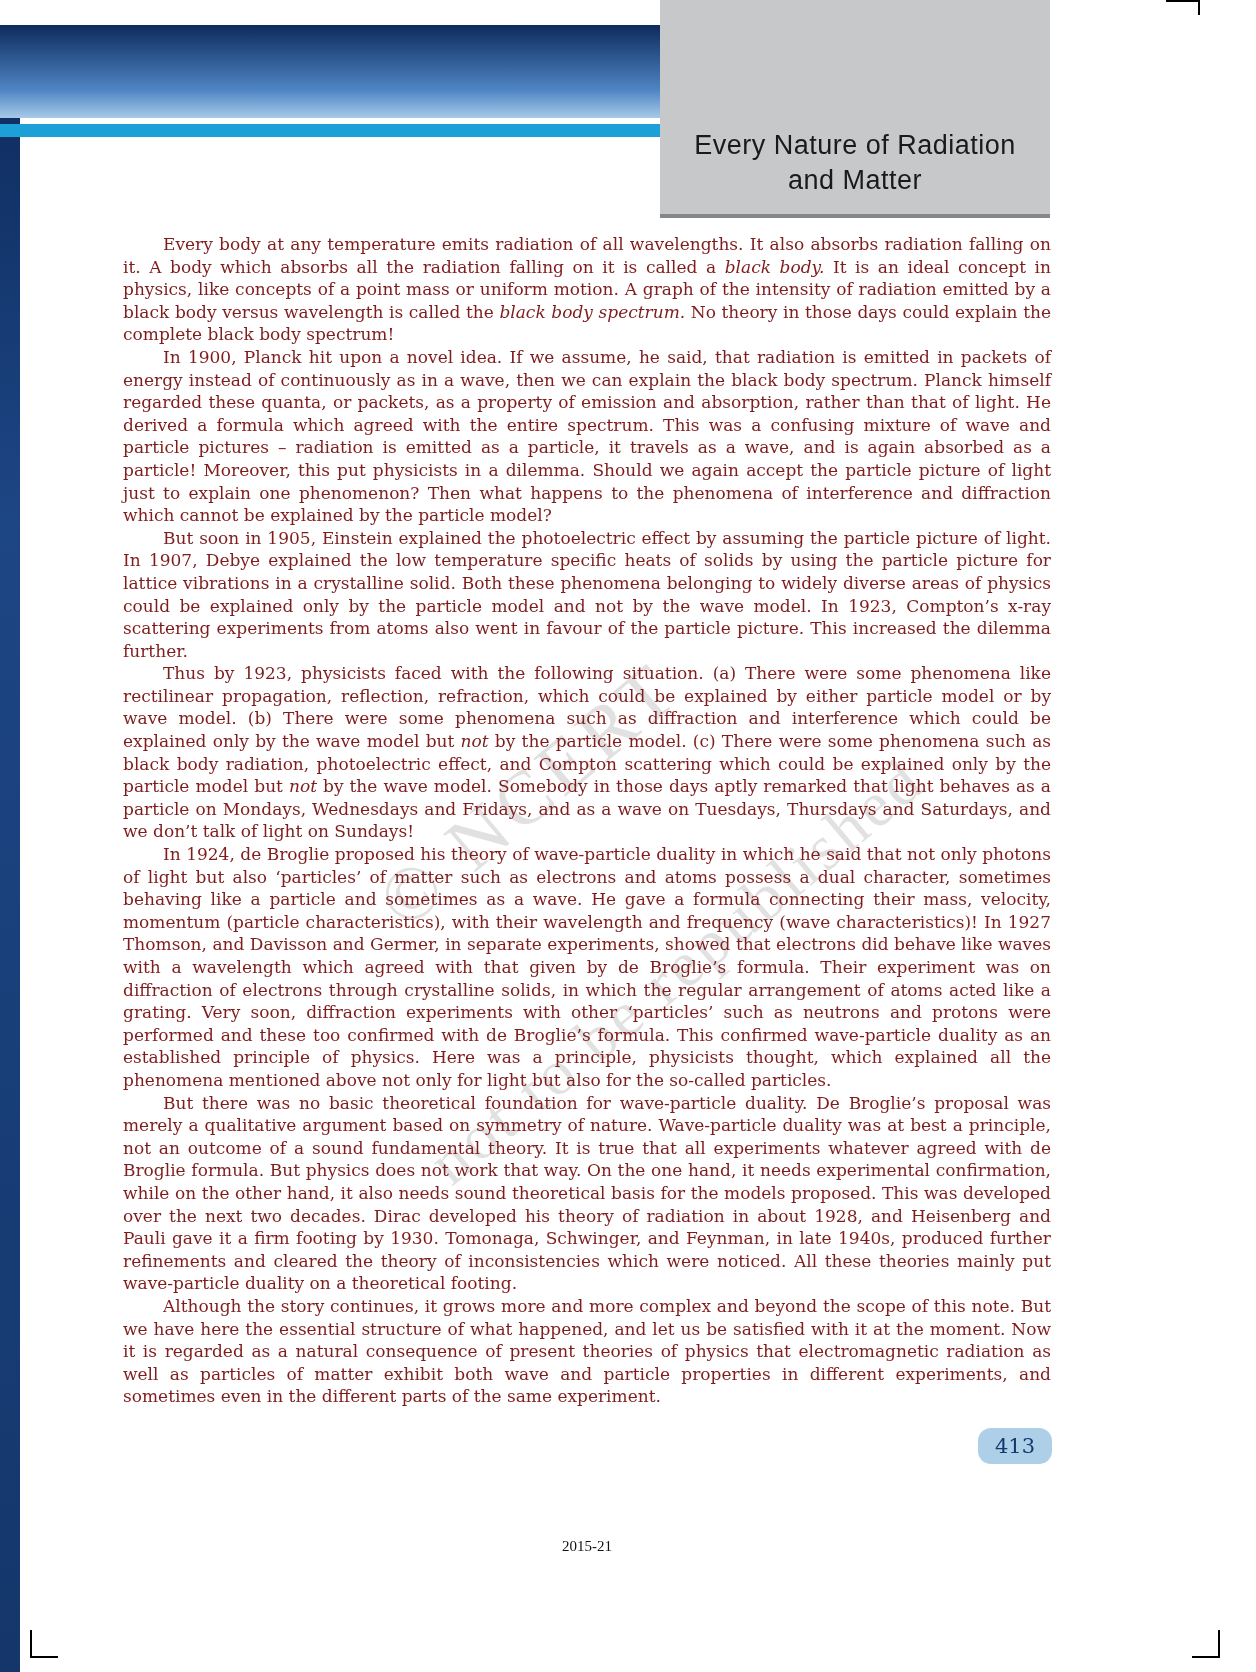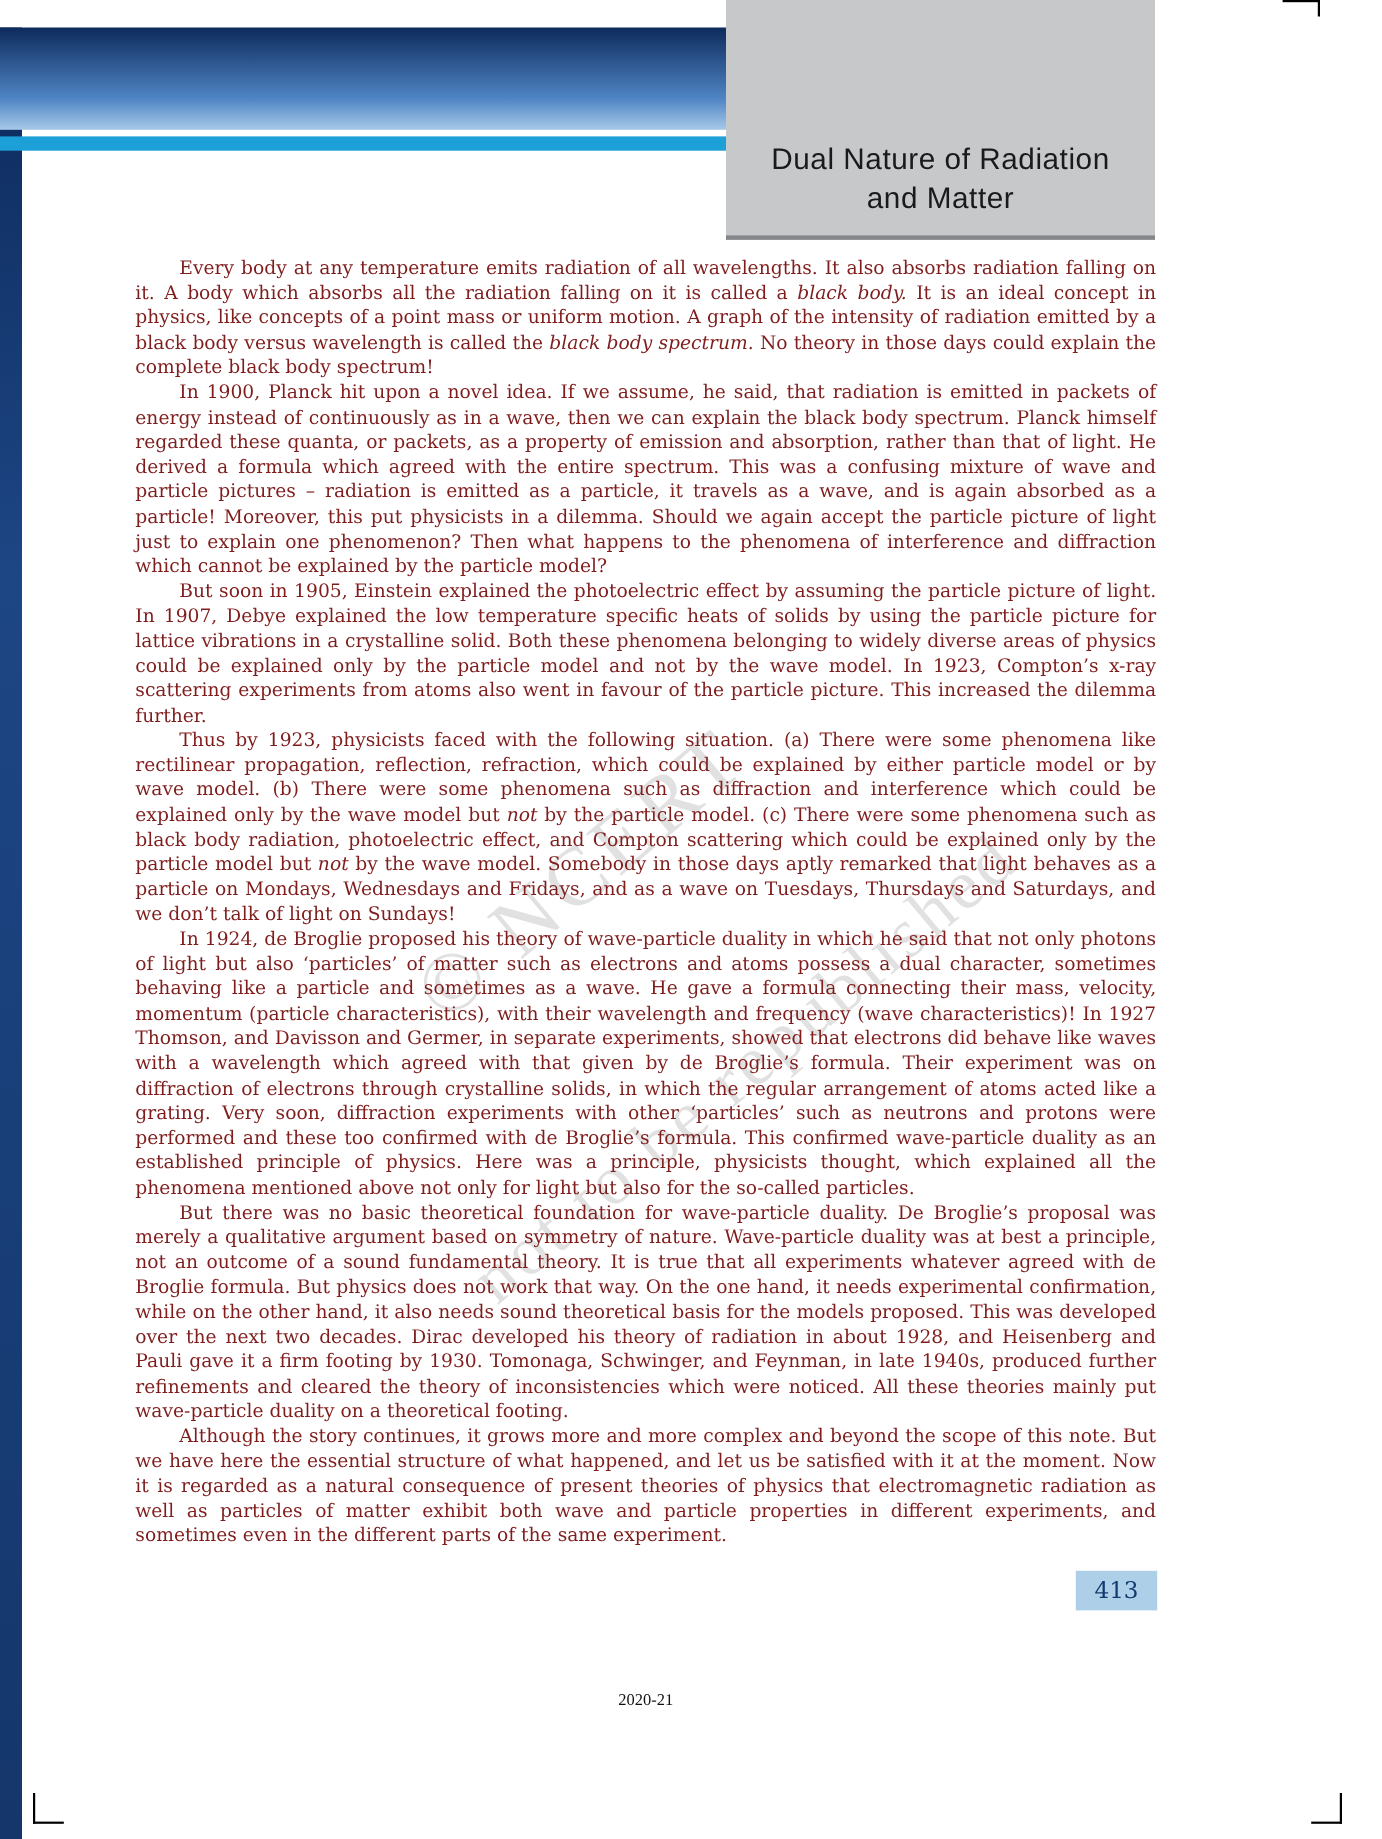--- a/index.html
+++ b/index.html
@@ -98,7 +98,7 @@
   <div class="band-cyan"></div>
 
   <div class="title-box">
-    <div class="title-line">Dual Nature of Radiation</div>
+    <div class="title-line">Every Nature of Radiation</div>
     <div class="title-line">and Matter</div>
   </div>
 

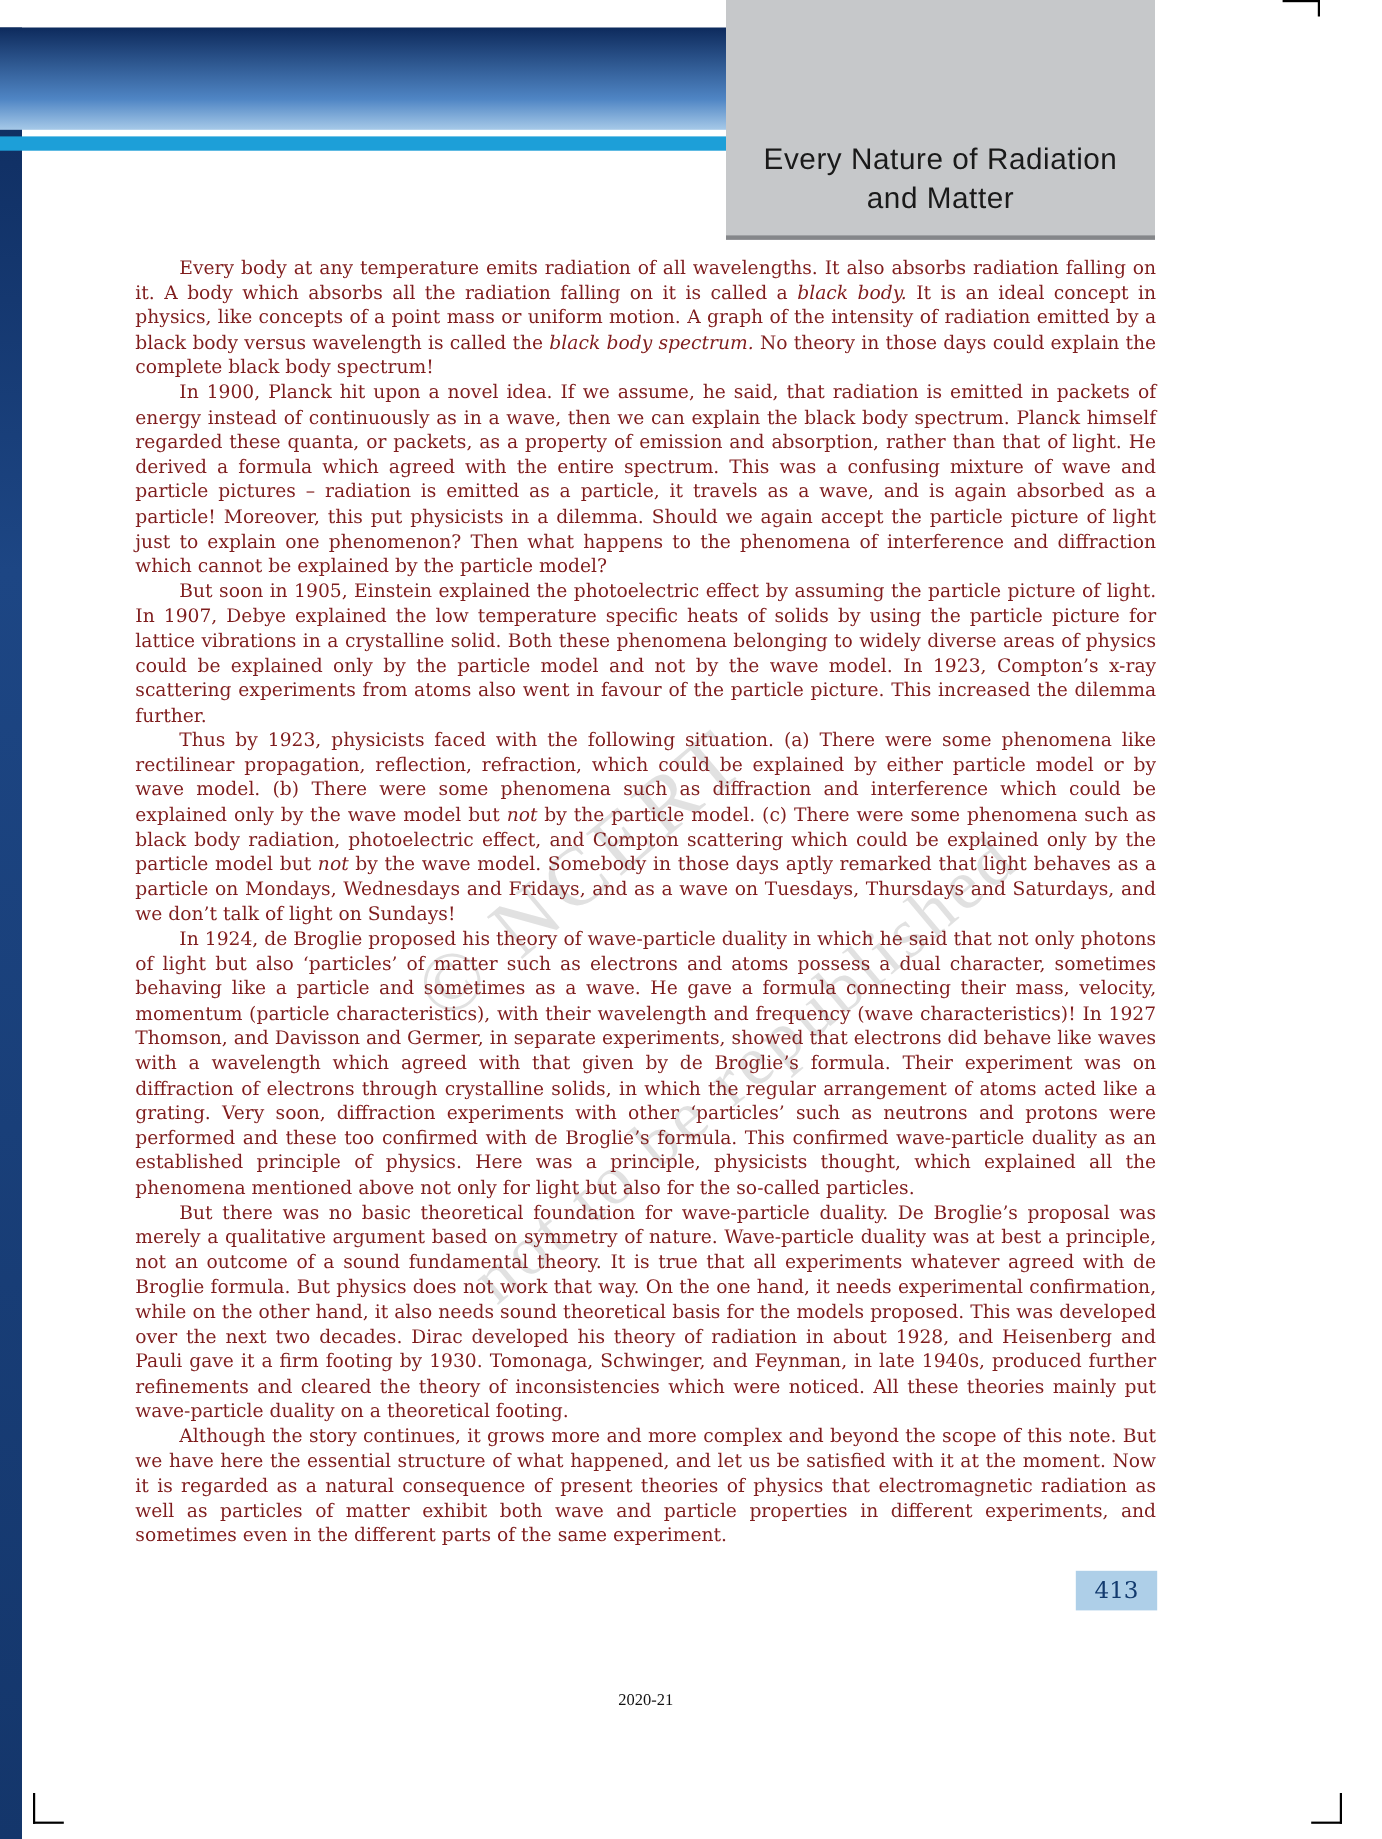--- a/index.html
+++ b/index.html
@@ -67,7 +67,7 @@
     position:absolute; right:204px; top:1428px; width:74px; height:36px;
     background:#aecfe8; color:#123a6e;
     display:flex; align-items:center; justify-content:center;
-    font-size:21px; z-index:2;
+    font-size:21px; z-index:2;border-radius:13px;
   }
 
   

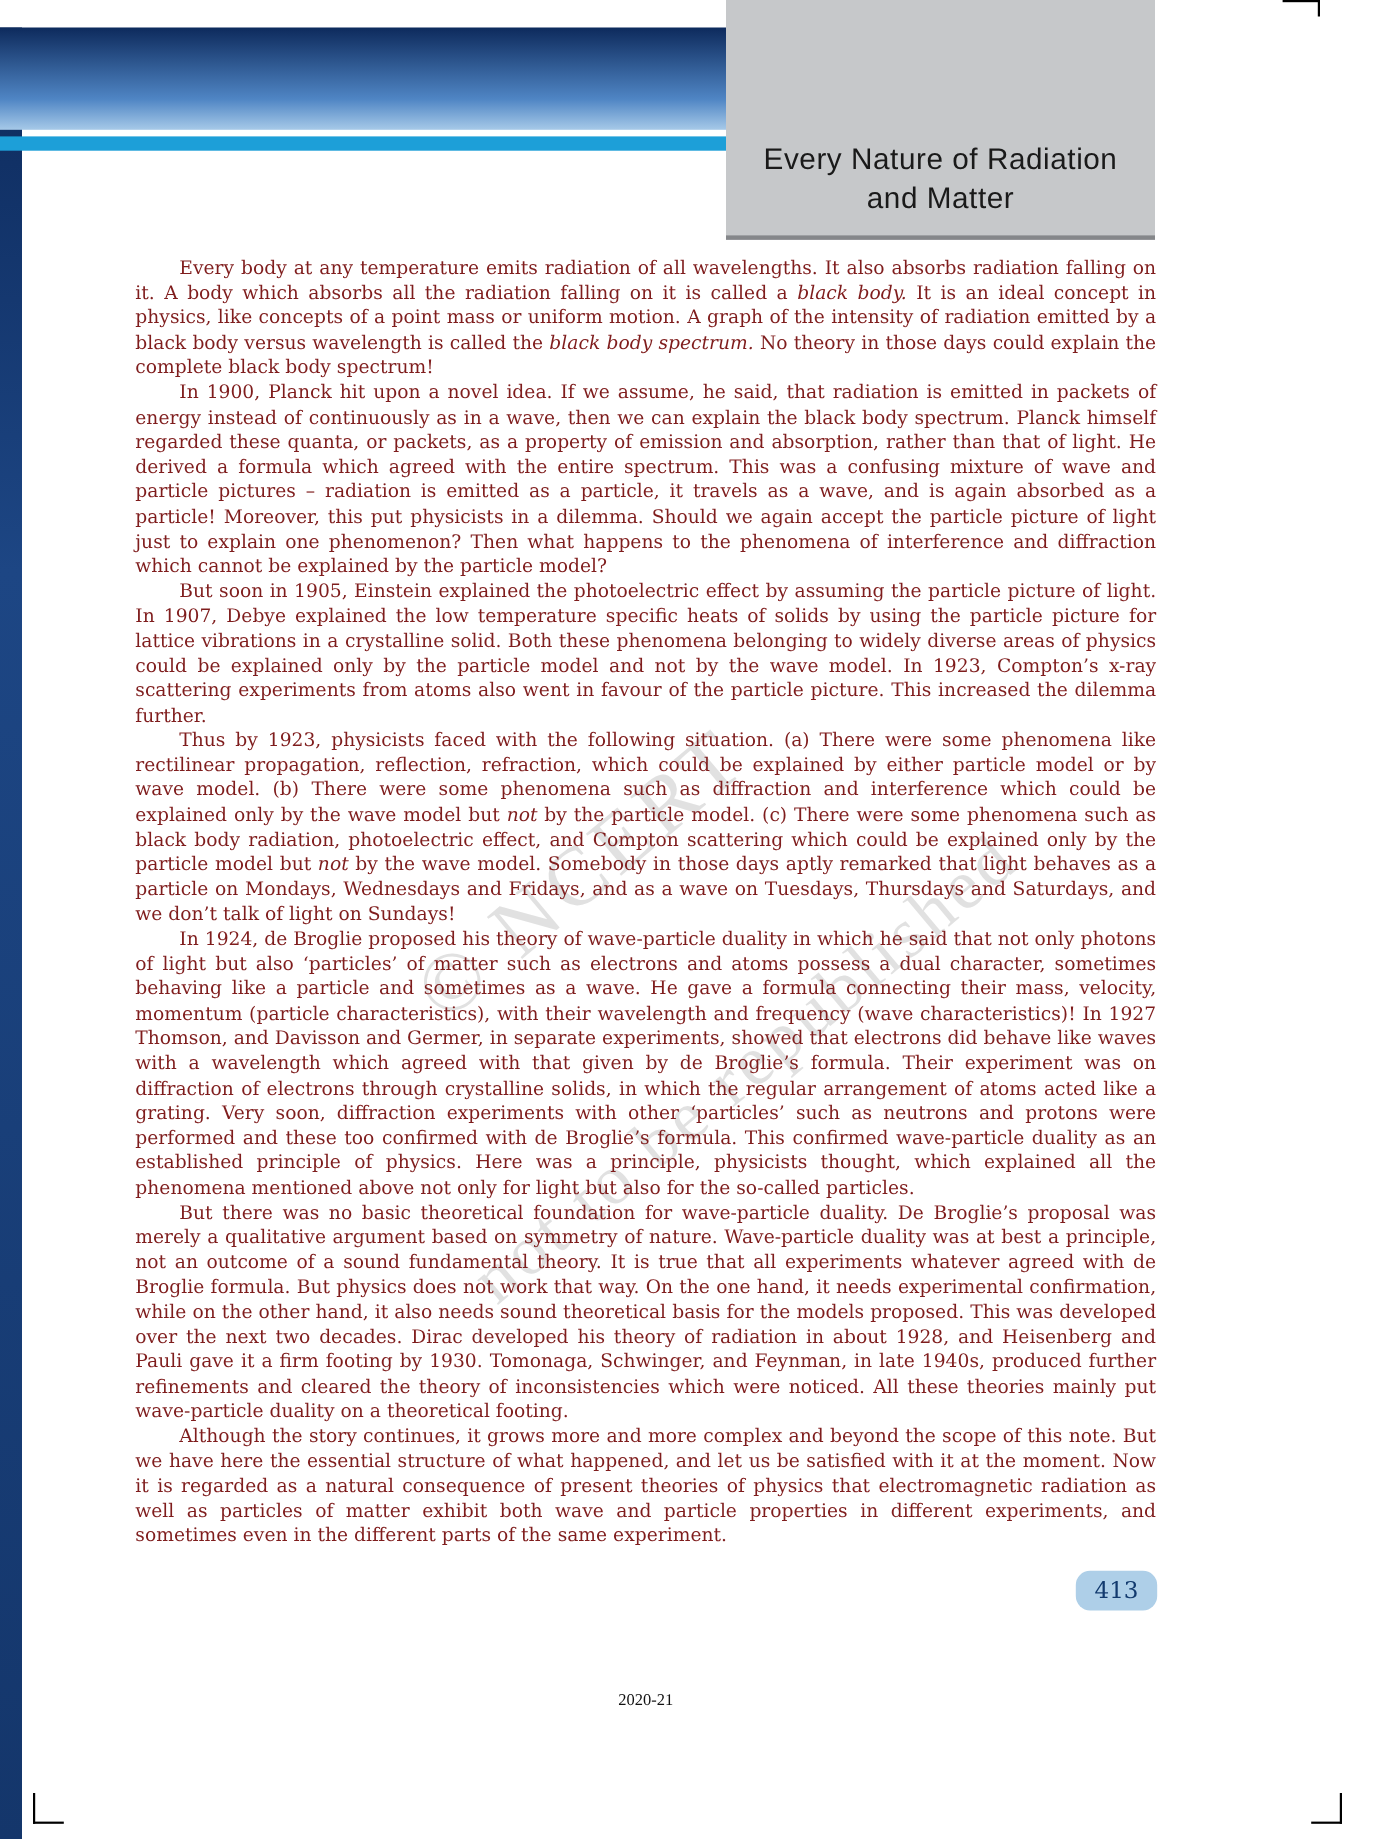--- a/index.html
+++ b/index.html
@@ -119,7 +119,7 @@
 
   <div class="page-number">413</div>
 
-  <div class="footer-year">2020-21</div>
+  <div class="footer-year">2015-21</div>
 
 </div>
 

